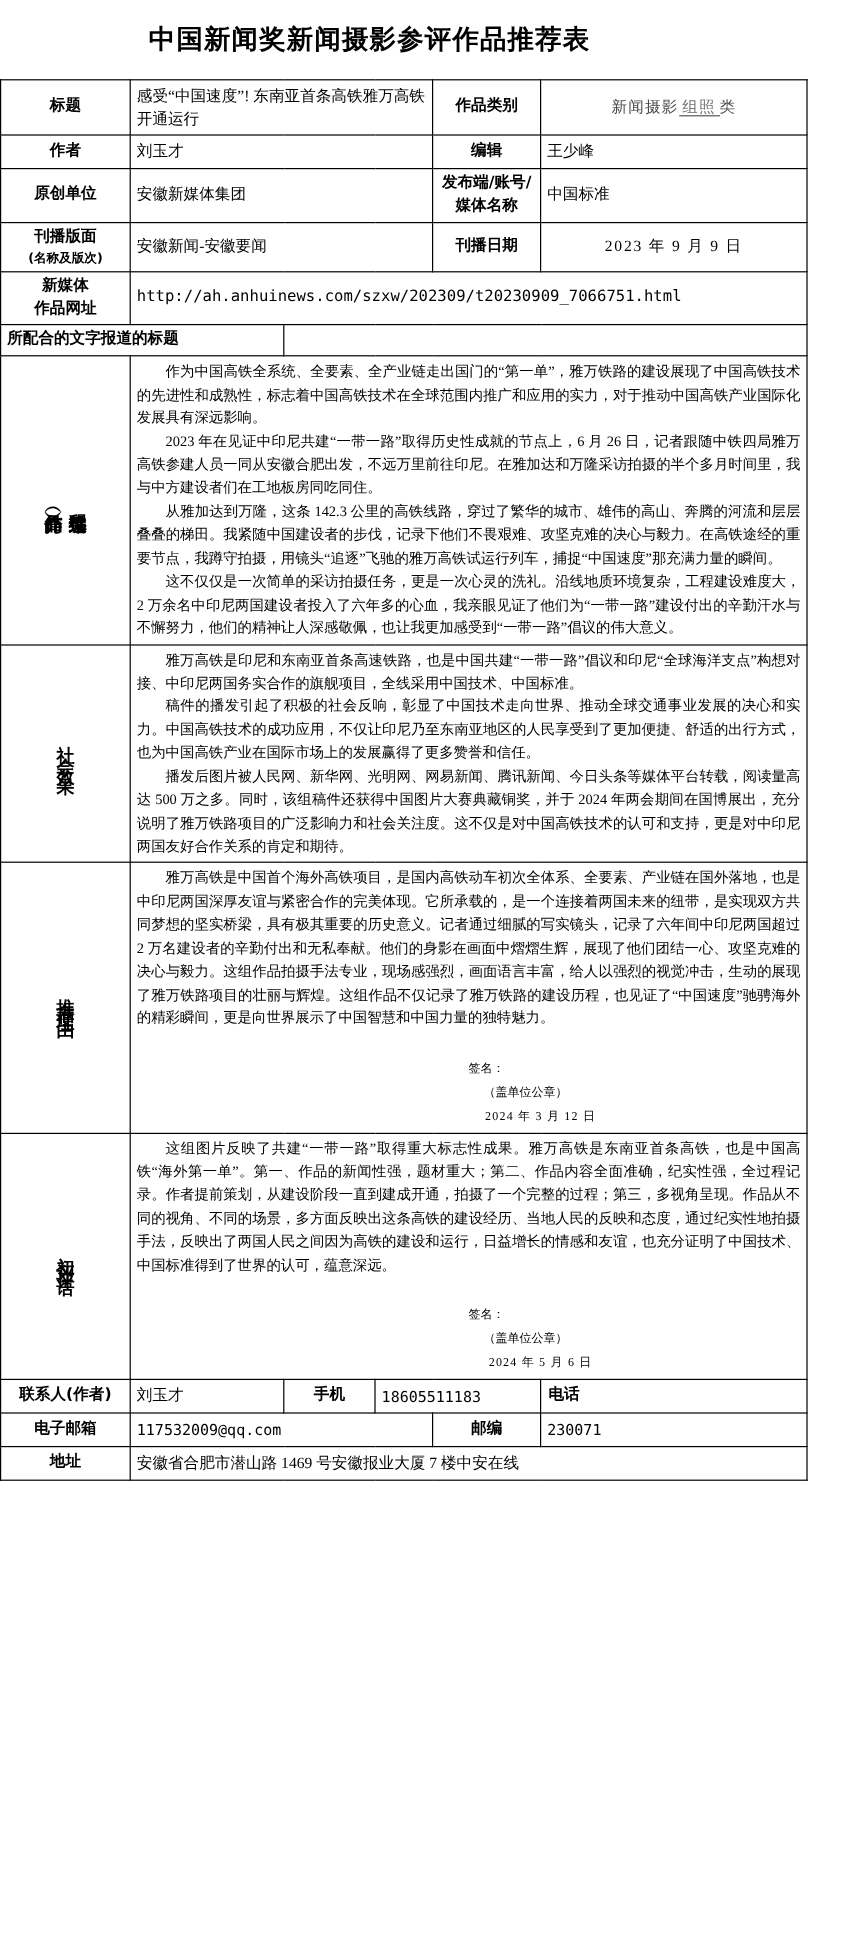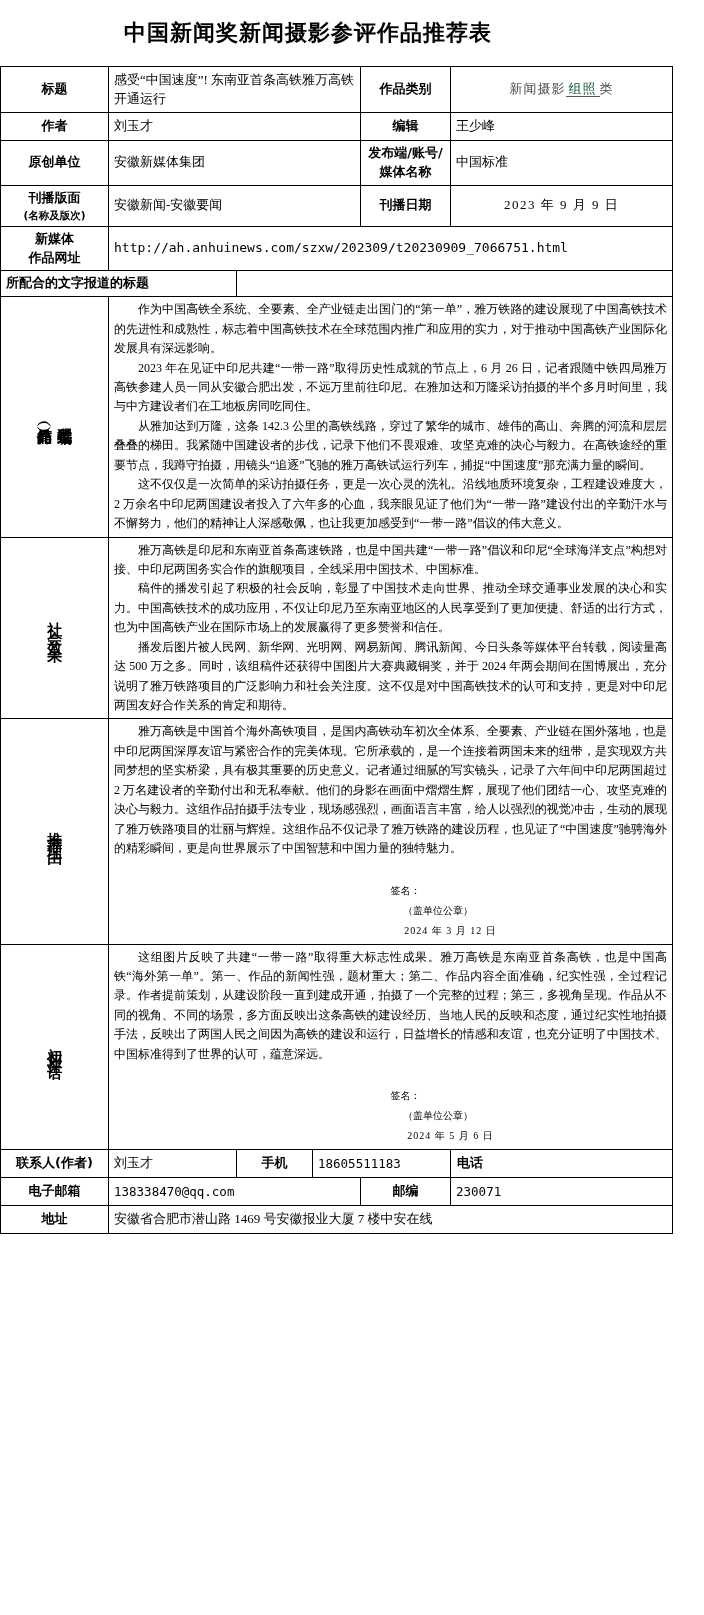--- a/index.html
+++ b/index.html
@@ -89,7 +89,7 @@
   .cat-val .ul {
     border-bottom: 1px solid #555;
     padding: 0 3px;
-    color: #14532d;
+    color: #737373;
   }
   .date-val {
     text-align: center;

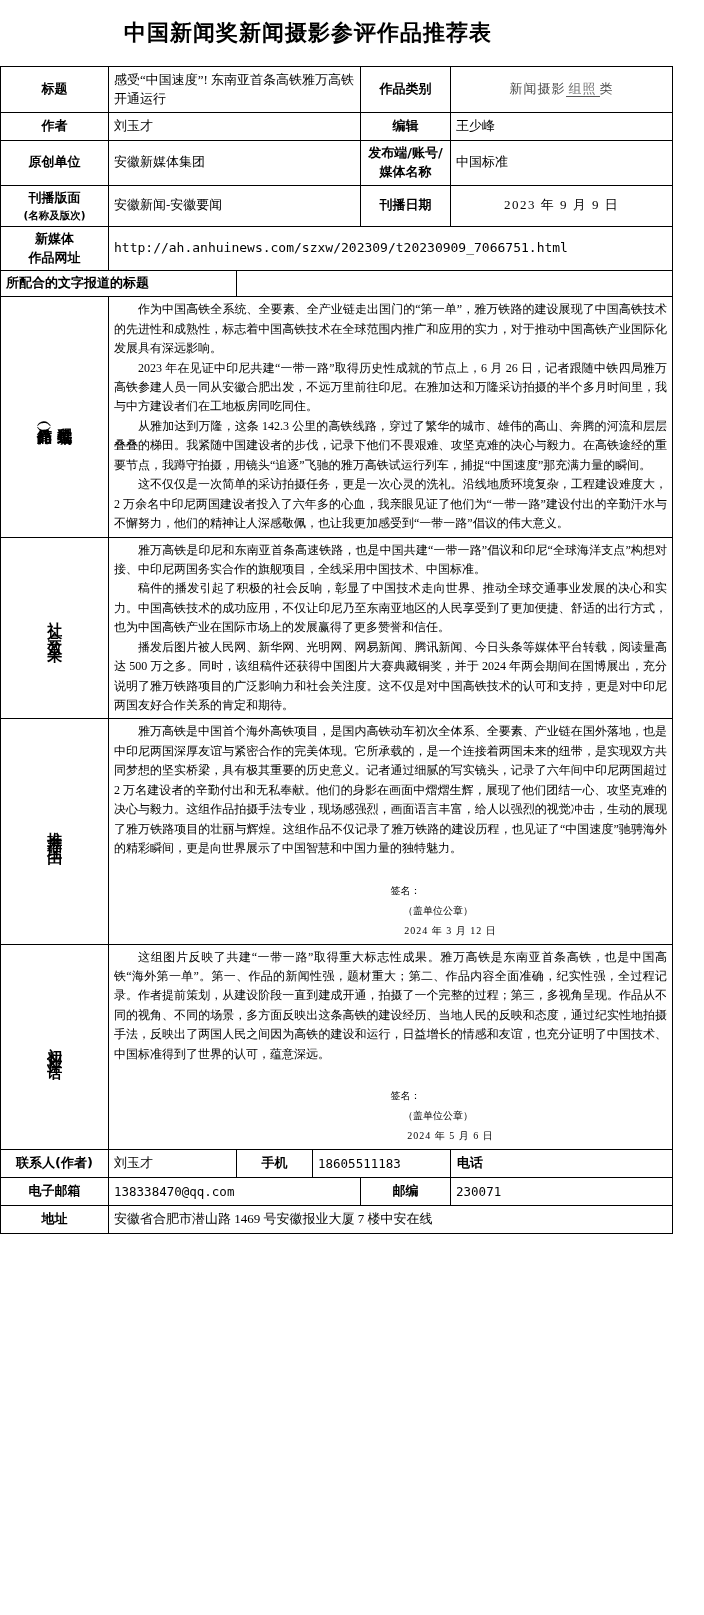--- a/index.html
+++ b/index.html
@@ -295,7 +295,7 @@
 
     <tr>
       <td class="foot-lbl">电子邮箱</td>
-      <td class="foot-val mono" colspan="3" style="height:28px;">138338470@qq.com</td>
+      <td class="foot-val mono" colspan="3" style="height:28px;">117532009@qq.com</td>
       <td class="foot-lbl">邮编</td>
       <td class="foot-val mono">230071</td>
     </tr>

